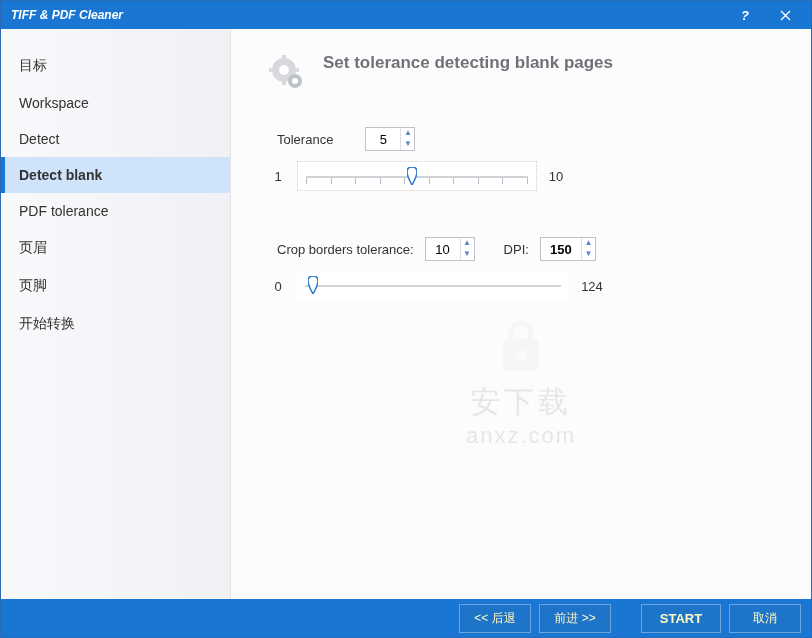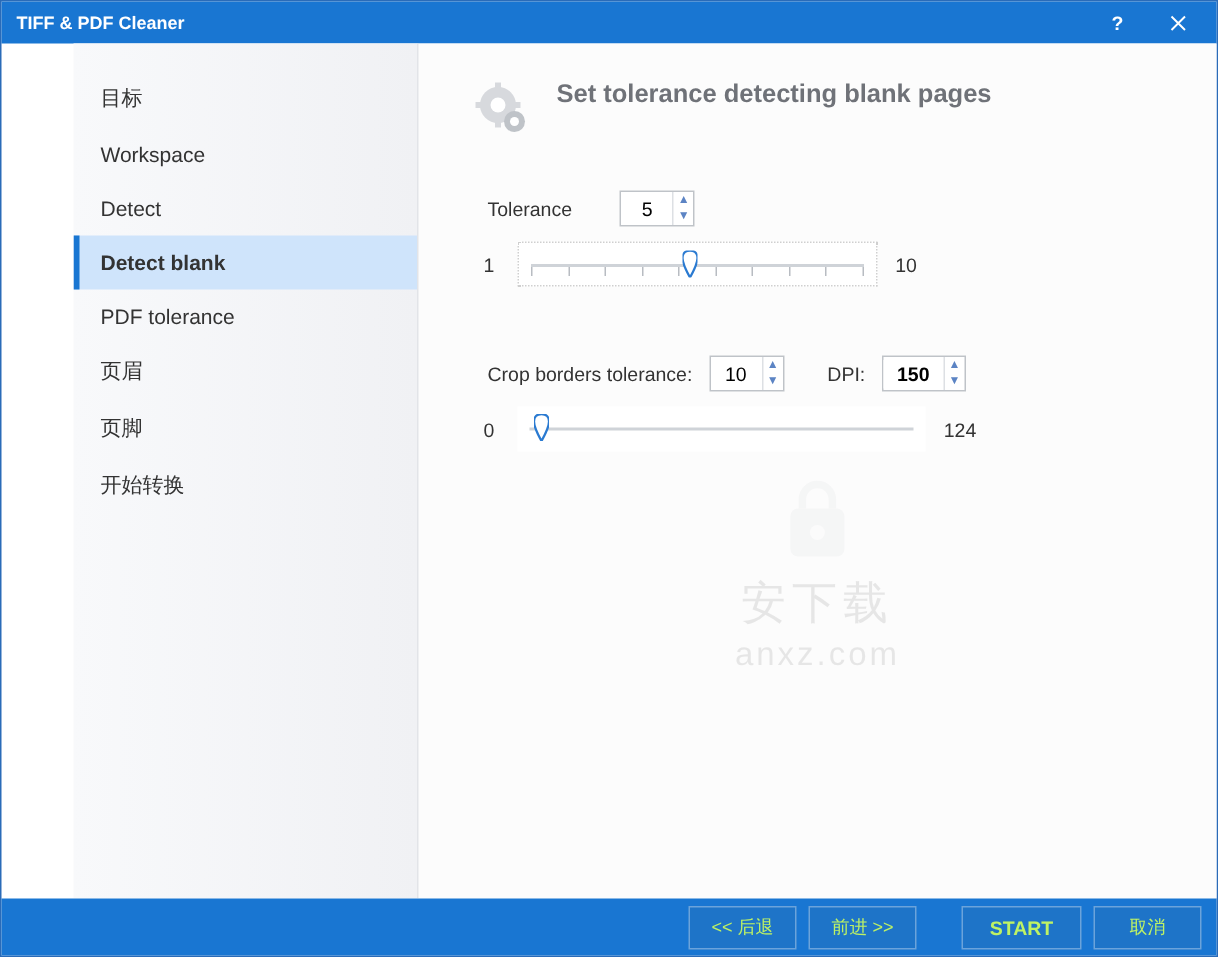--- a/index.html
+++ b/index.html
@@ -28,6 +28,7 @@
   padding: 0 6px 0 10px;
   font-size: 12px;
   font-weight: bold;
+  font-style: italic;
 }
 .titlebar-title { flex: 1; }
 .titlebar-btn {

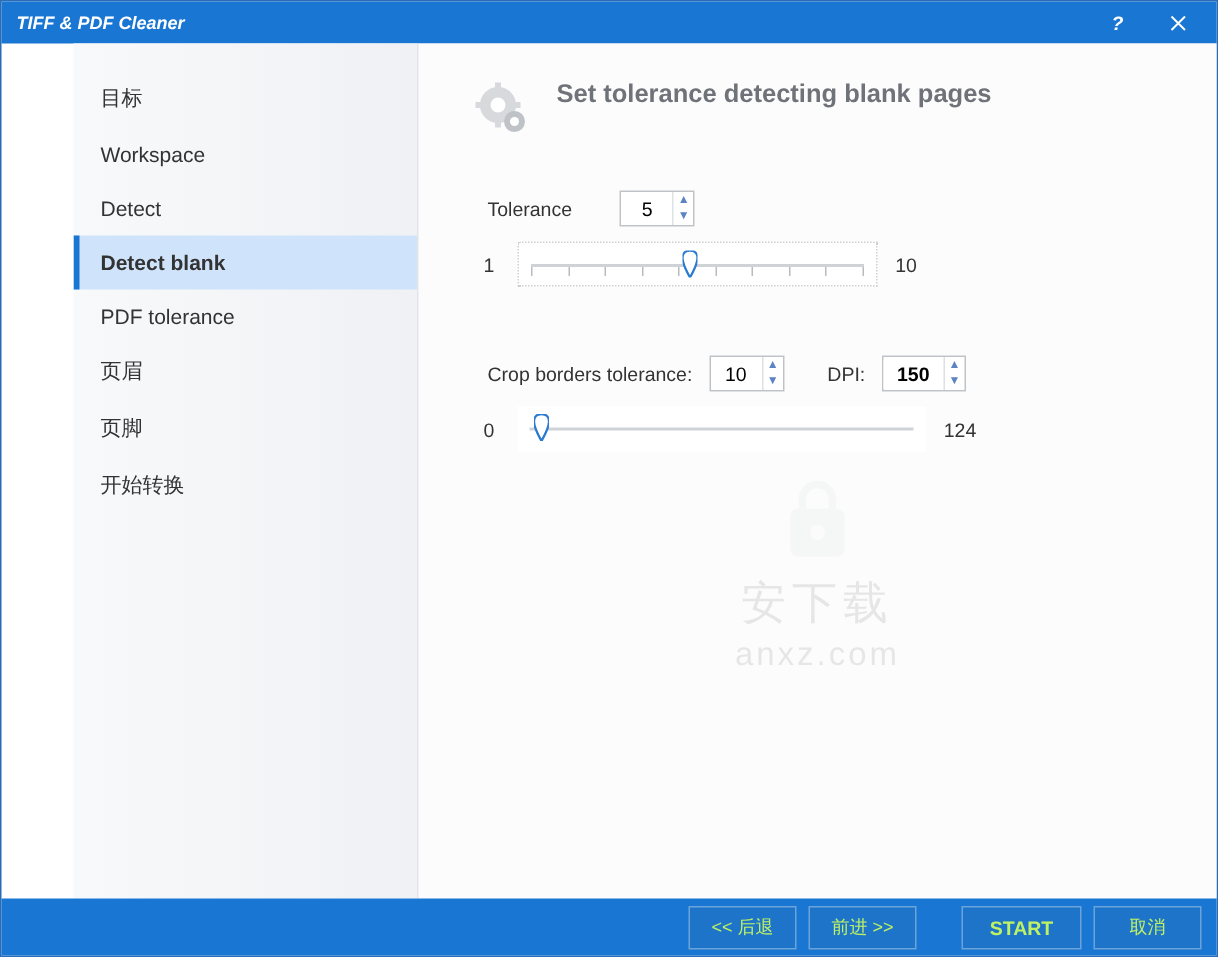--- a/index.html
+++ b/index.html
@@ -46,7 +46,6 @@
   display: flex;
   background: #fcfcfc;
   overflow: hidden;
-  margin-left: 48px;
 }
 .sidebar {
   width: 230px;

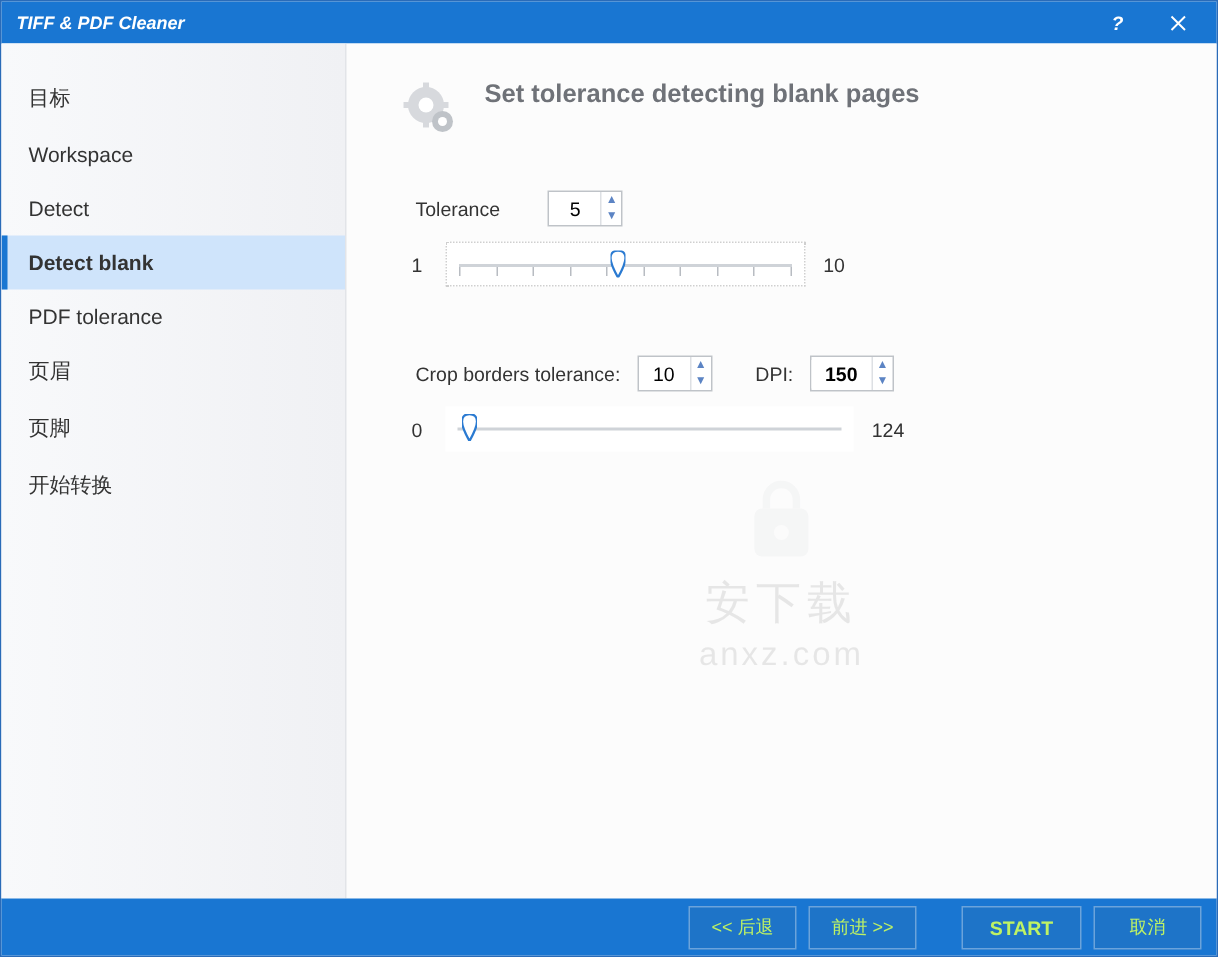--- a/index.html
+++ b/index.html
@@ -185,7 +185,7 @@
 .btn {
   background: #1e74c8;
   border: 1px solid #6ba3db;
-  color: #bef264;
+  color: #fef9c3;
   height: 29px;
   min-width: 72px;
   padding: 0 12px;

